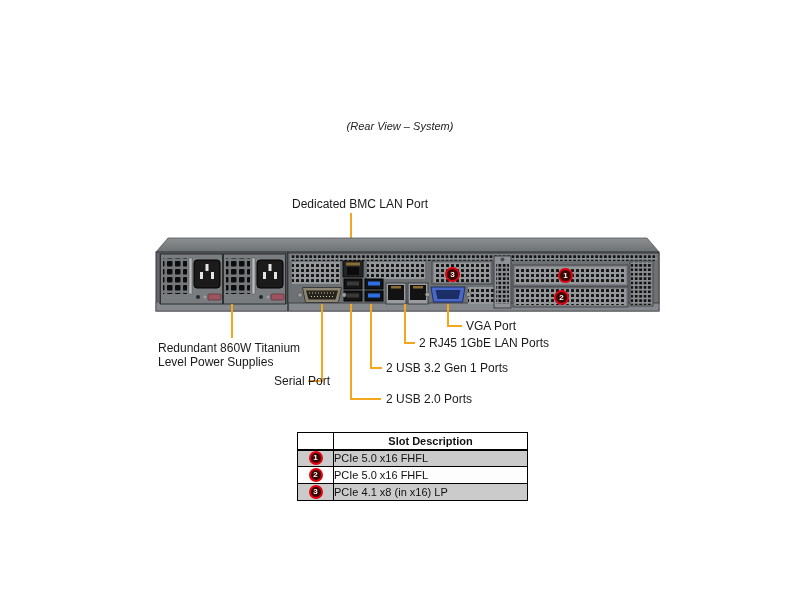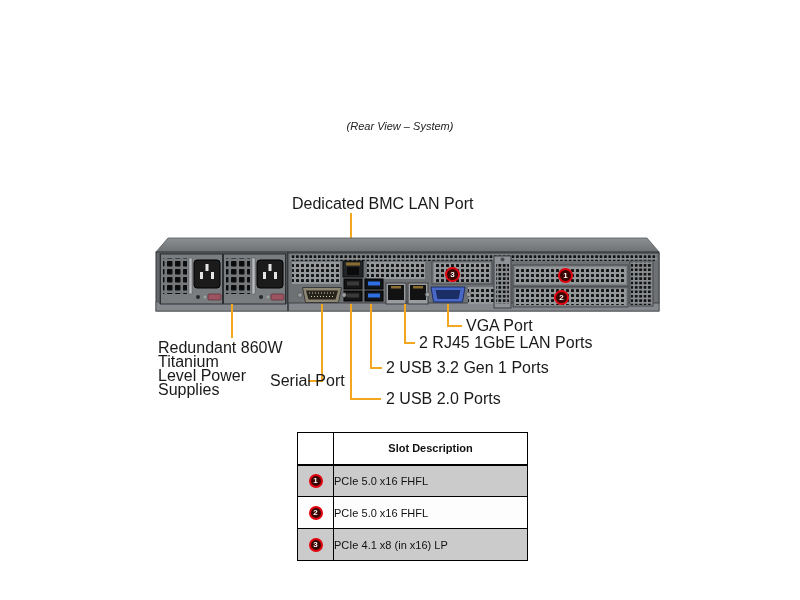--- a/index.html
+++ b/index.html
@@ -18,7 +18,7 @@
     font-size:11px;font-style:italic;color:#222;
   }
   .label{
-    position:absolute;font-size:16px;line-height:14px;color:#1a1a1a;white-space:nowrap;
+    position:absolute;font-size:12px;line-height:14px;color:#1a1a1a;white-space:nowrap;
   }
   .label.center{text-align:left;white-space:normal;}
   .label.right{text-align:right;}

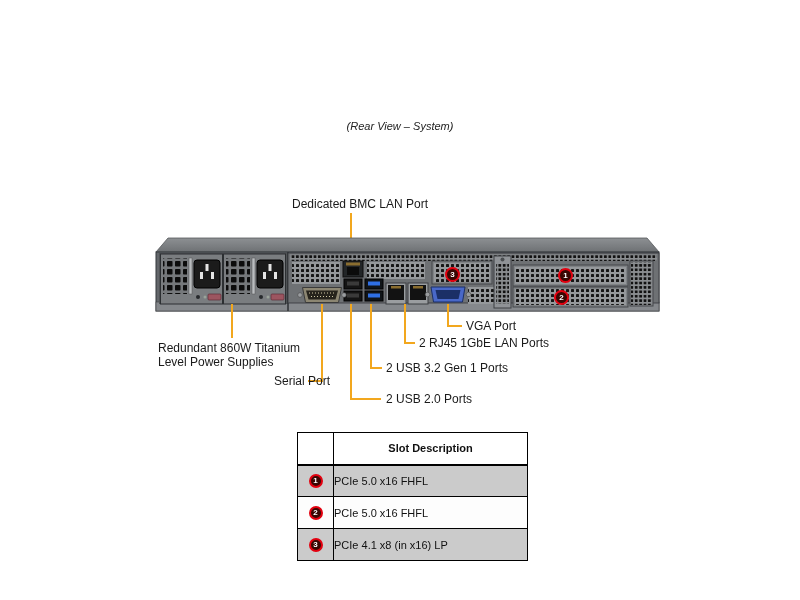--- a/index.html
+++ b/index.html
@@ -37,7 +37,7 @@
     font-size:11px;color:#111;background:#fff;border:1px solid #000;
   }
   table.slots th,table.slots td{
-    border:1px solid #000;height:32px;padding:0;box-sizing:border-box;
+    border:1px solid #000;height:17px;padding:0;box-sizing:border-box;
   }
   table.slots th{font-weight:bold;text-align:center;border-bottom:2px solid #000;background:#fff;}
   .col-slot{width:36px;text-align:center;}

